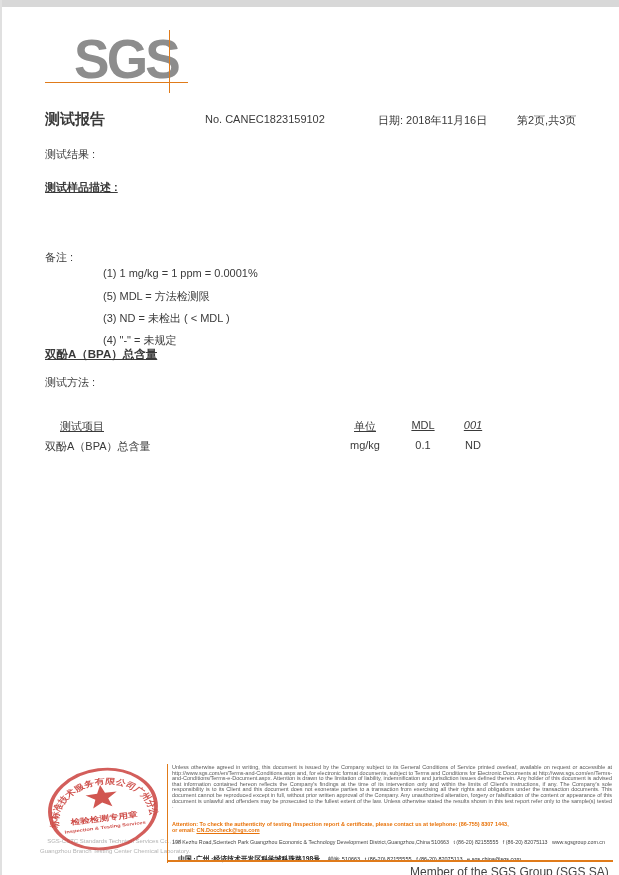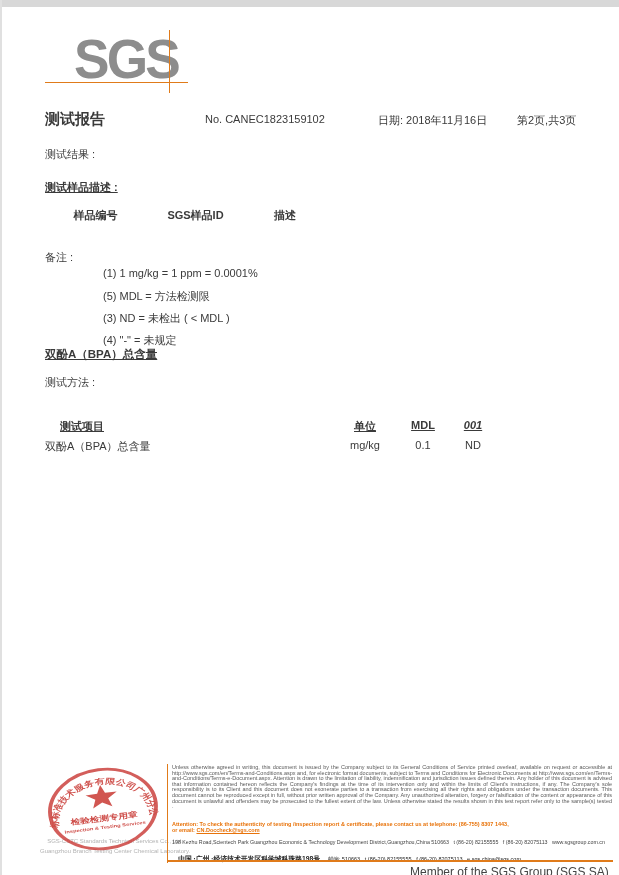--- a/index.html
+++ b/index.html
@@ -90,11 +90,6 @@
 
   <table class="sample-table">
     <tbody>
-        <tr>
-      <th class="c1">样品编号</th>
-      <th class="c2">SGS样品ID</th>
-      <th class="c3">描述</th>
-    </tr>
   </tbody>
     </table>
 

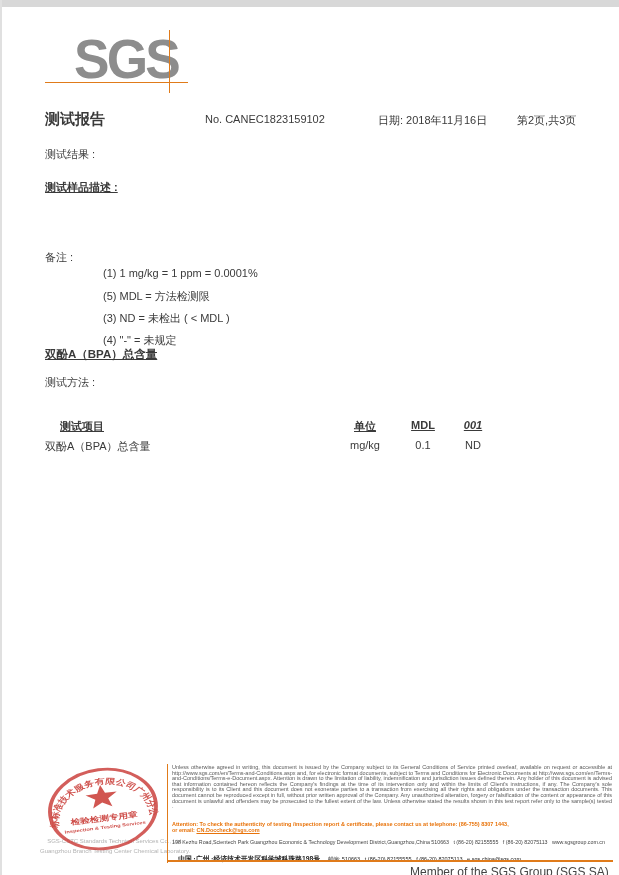--- a/index.html
+++ b/index.html
@@ -52,7 +52,7 @@
 
   
   .rt-cell { position: absolute; font-size: 11px; color: #3a3a3a; }
-  .rt-head { font-weight: bold; text-decoration: underline; }
+  .rt-head { font-weight: normal; text-decoration: underline; }
   .rt-center { width: 44px; text-align: center; }
   .rt-italic { font-style: italic; text-align: center; }
 

